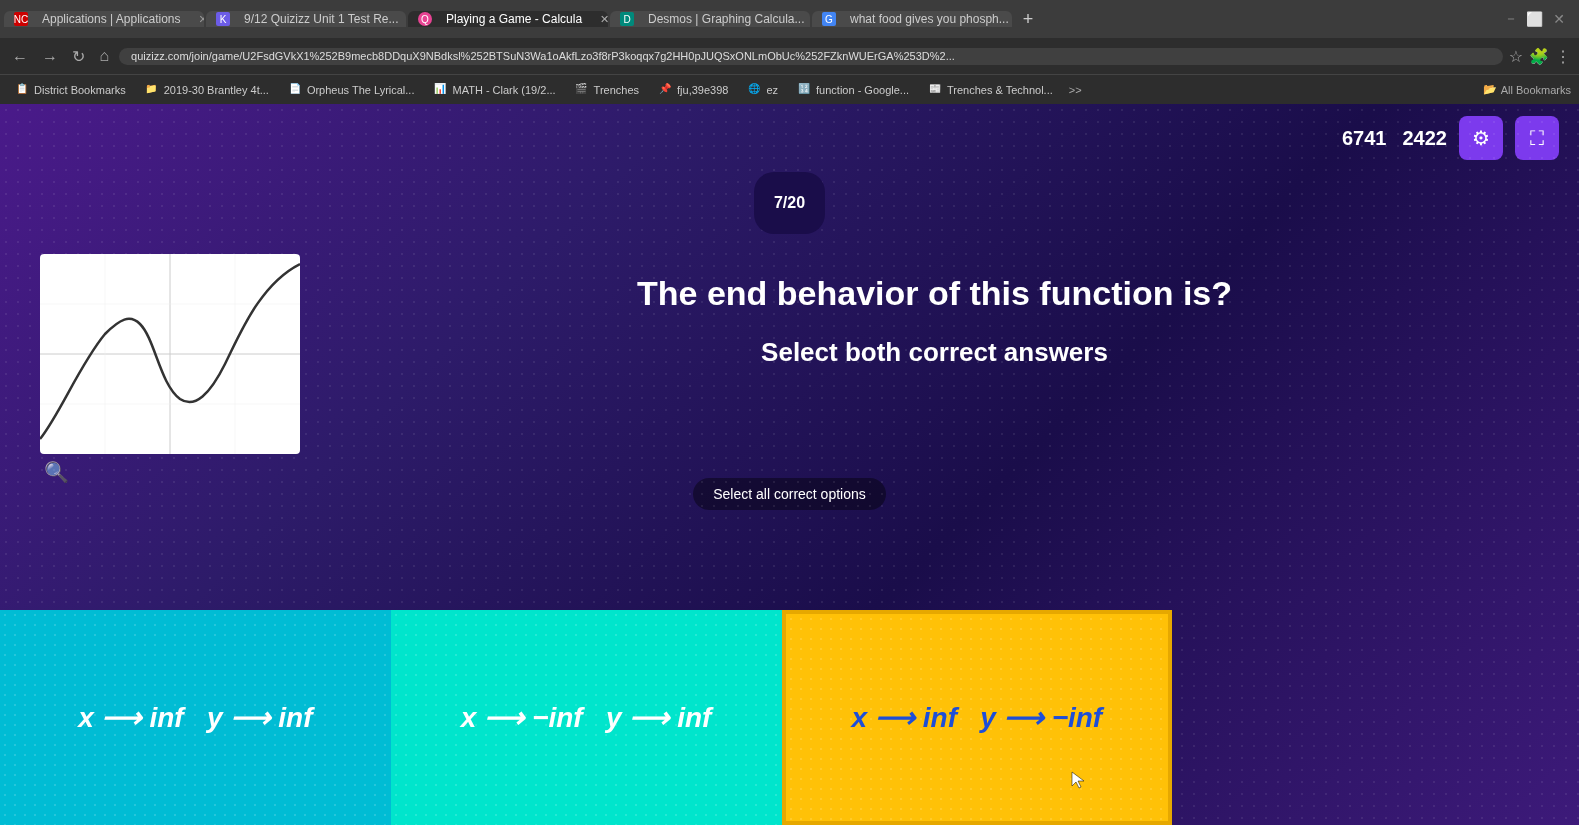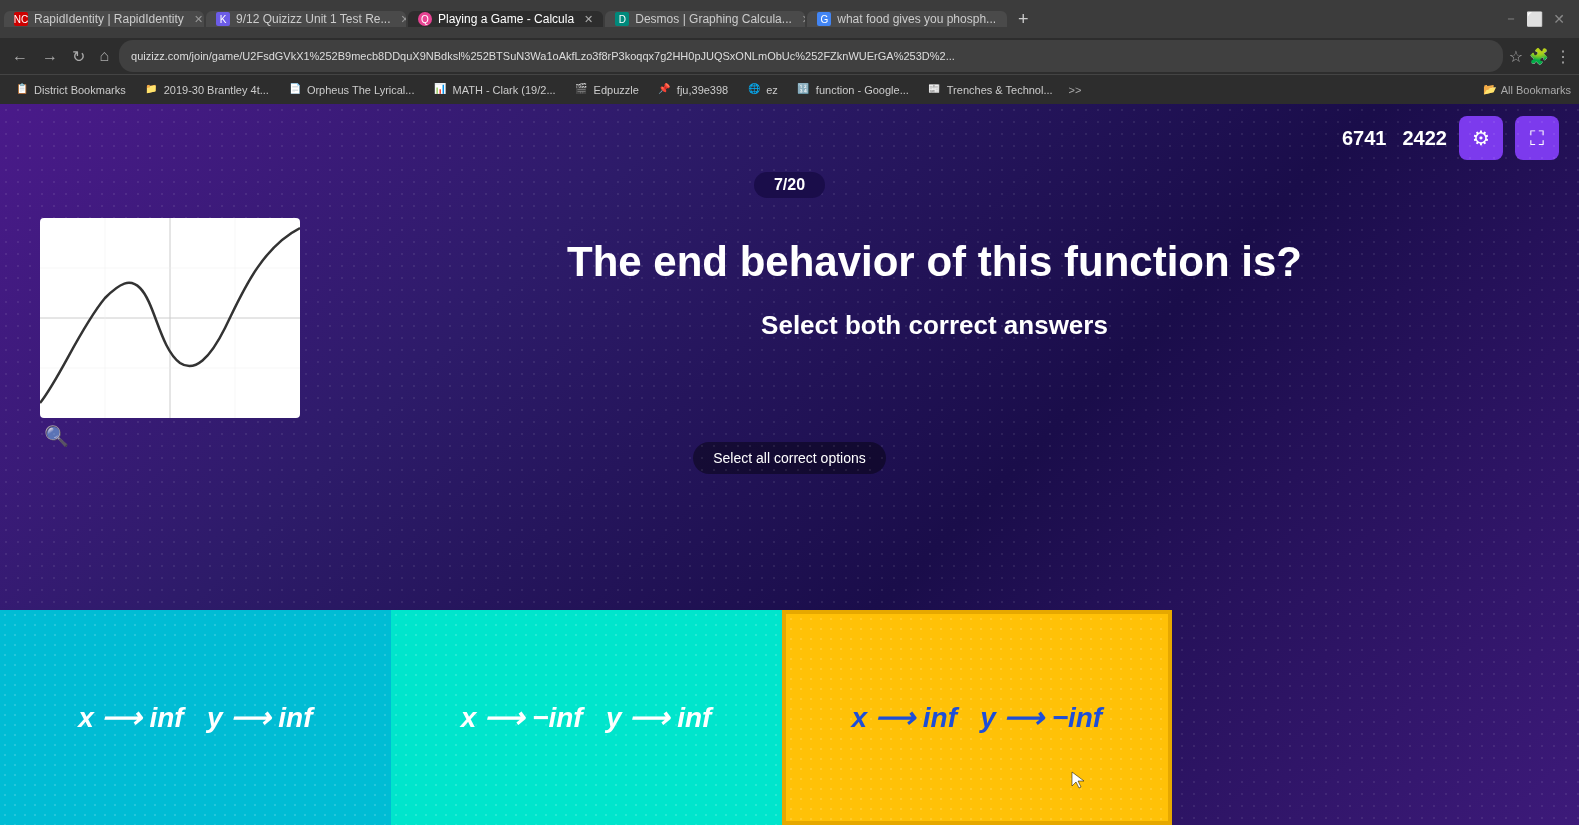--- a/index.html
+++ b/index.html
@@ -38,7 +38,7 @@
       max-width: 200px;
       overflow: hidden;
       white-space: nowrap;
-      gap: 6px;
+      gap: 14px;
       cursor: pointer;
       flex-shrink: 0;
     }

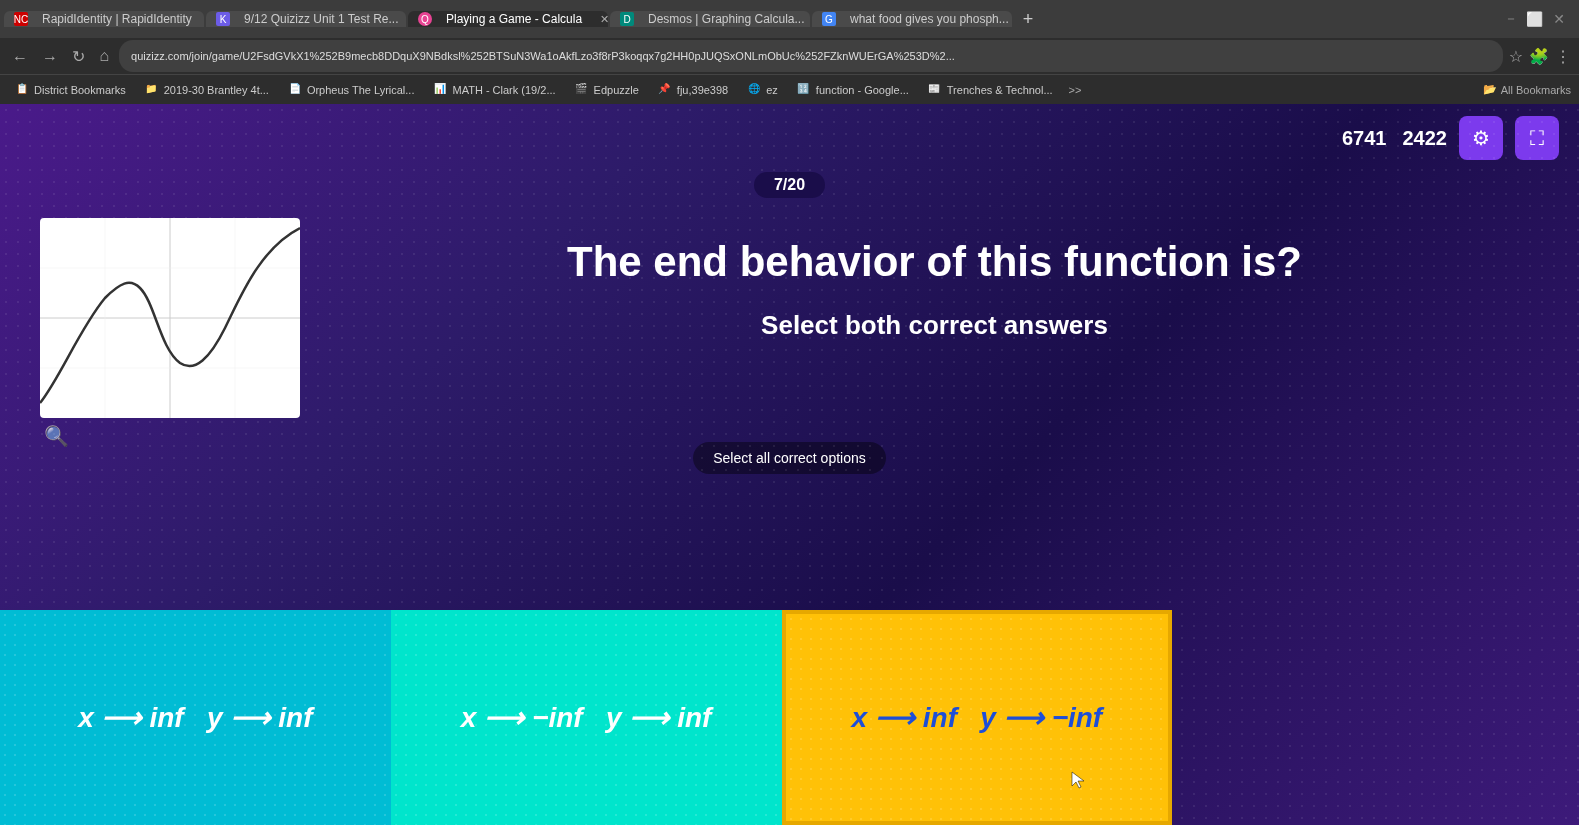--- a/index.html
+++ b/index.html
@@ -379,7 +379,7 @@
 
     <div class="tab">
       <span class="tab-favicon" style="background:#cc0000;color:white;">NC</span>
-      <span>RapidIdentity | RapidIdentity</span>
+      <span>Applications | Applications</span>
       <span class="tab-close">✕</span>
     </div>
 

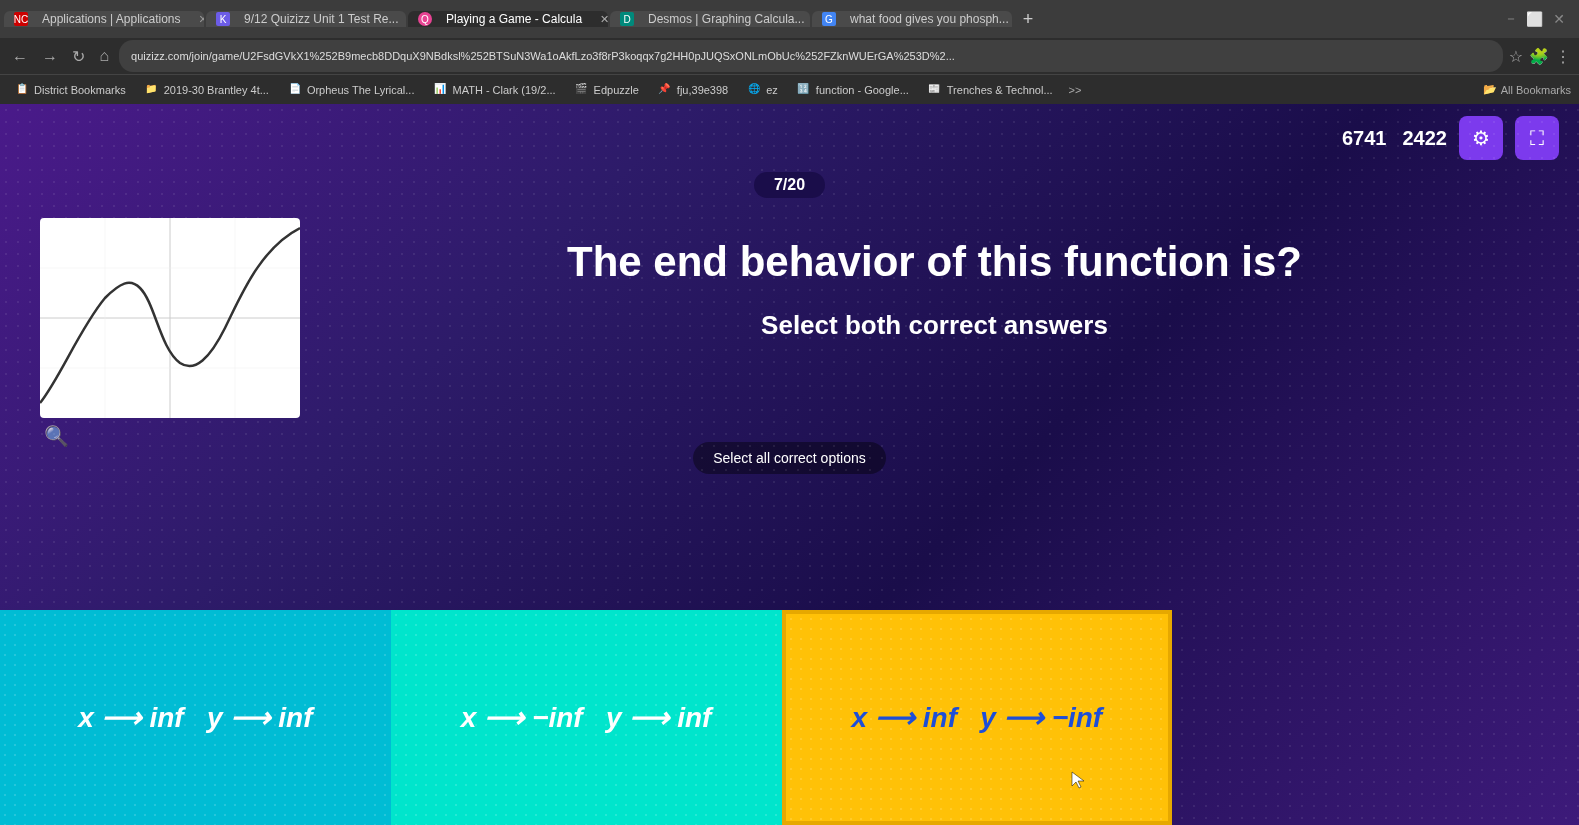--- a/index.html
+++ b/index.html
@@ -119,7 +119,7 @@
       background: #404040;
       border: none;
       border-radius: 14px;
-      height: 32px;
+      height: 17px;
       padding: 0 12px;
       color: #ddd;
       font-size: 12px;

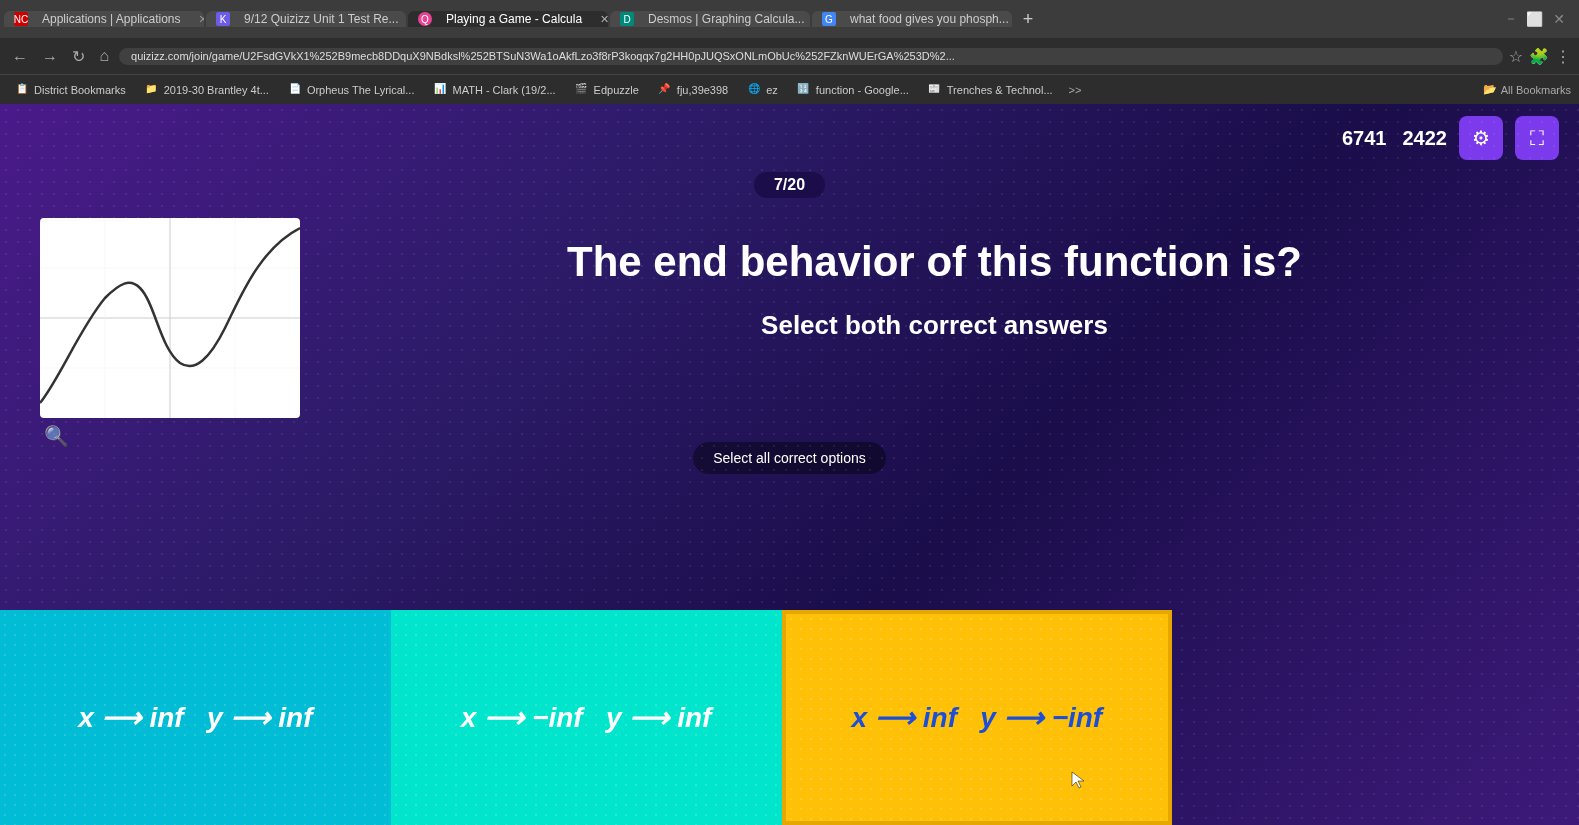--- a/index.html
+++ b/index.html
@@ -446,7 +446,7 @@
     </div>
     <div class="bookmark-item">
       <span class="bookmark-favicon">🎬</span>
-      <span>Edpuzzle</span>
+      <span>Trenches</span>
     </div>
     <div class="bookmark-item">
       <span class="bookmark-favicon">📌</span>

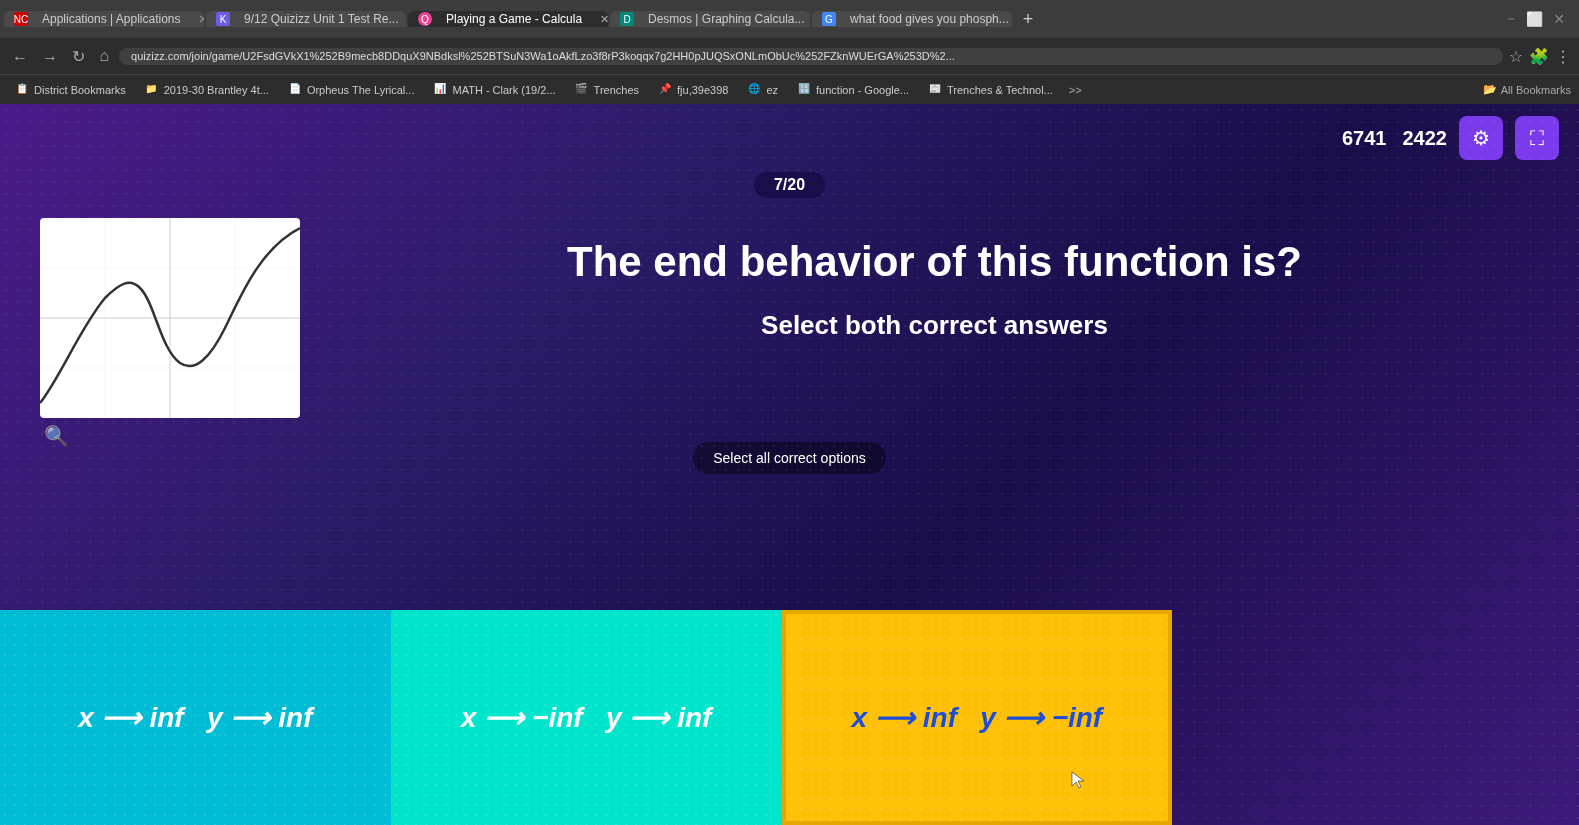--- a/index.html
+++ b/index.html
@@ -255,7 +255,7 @@
       transform: translateX(-50%);
       background: #1a0d4a;
       color: white;
-      padding: 4px 20px;
+      padding: 22px 20px;
       border-radius: 20px;
       font-size: 16px;
       font-weight: bold;

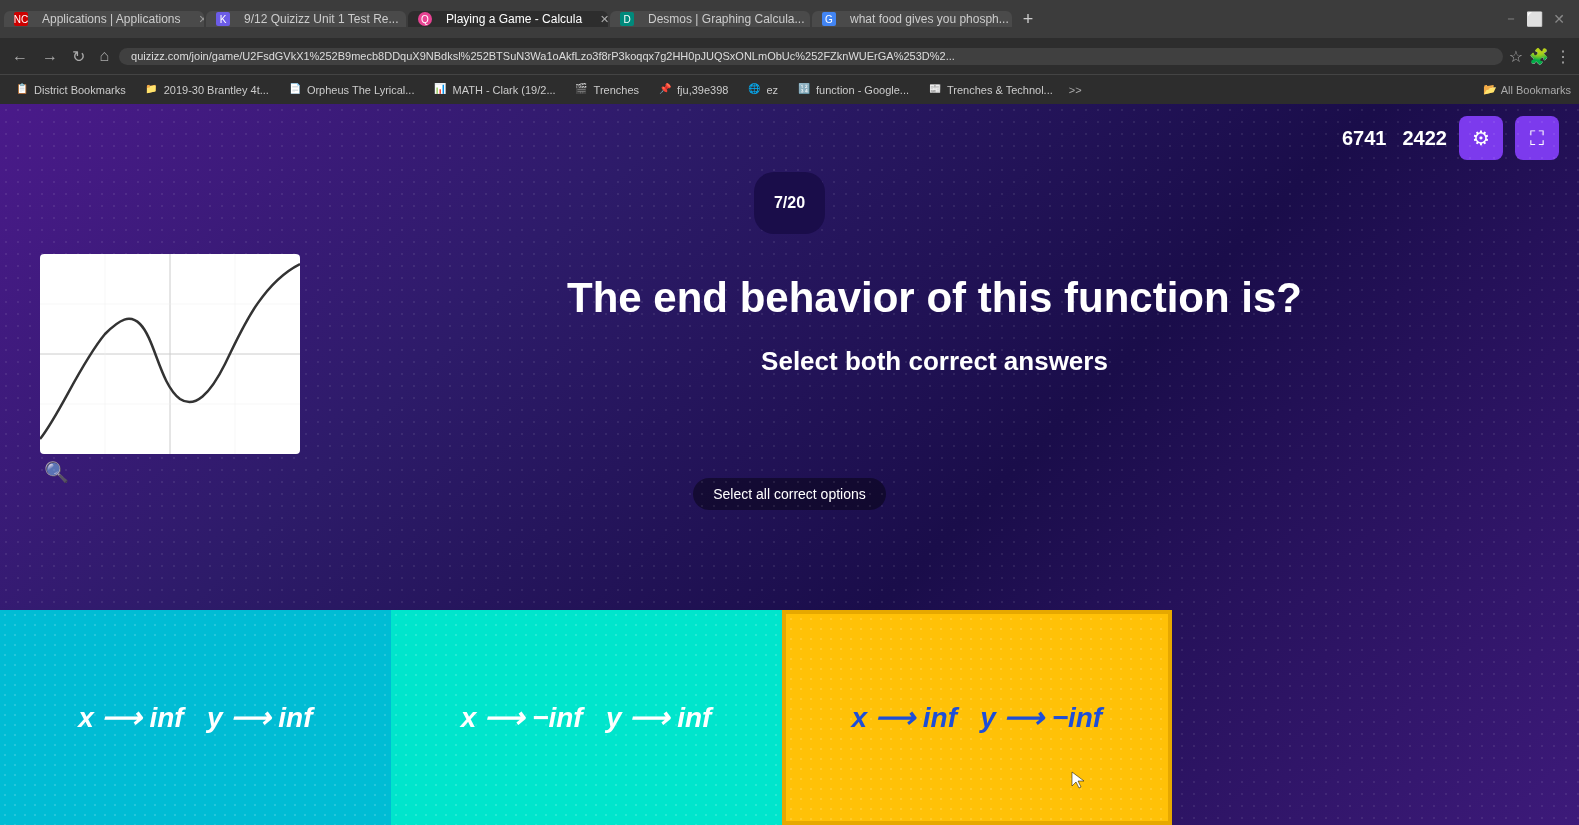--- a/index.html
+++ b/index.html
@@ -295,7 +295,7 @@
 
     .question-main {
       color: white;
-      font-size: 42px;
+      font-size: 34px;
       font-weight: bold;
       text-align: center;
       margin-bottom: 24px;

